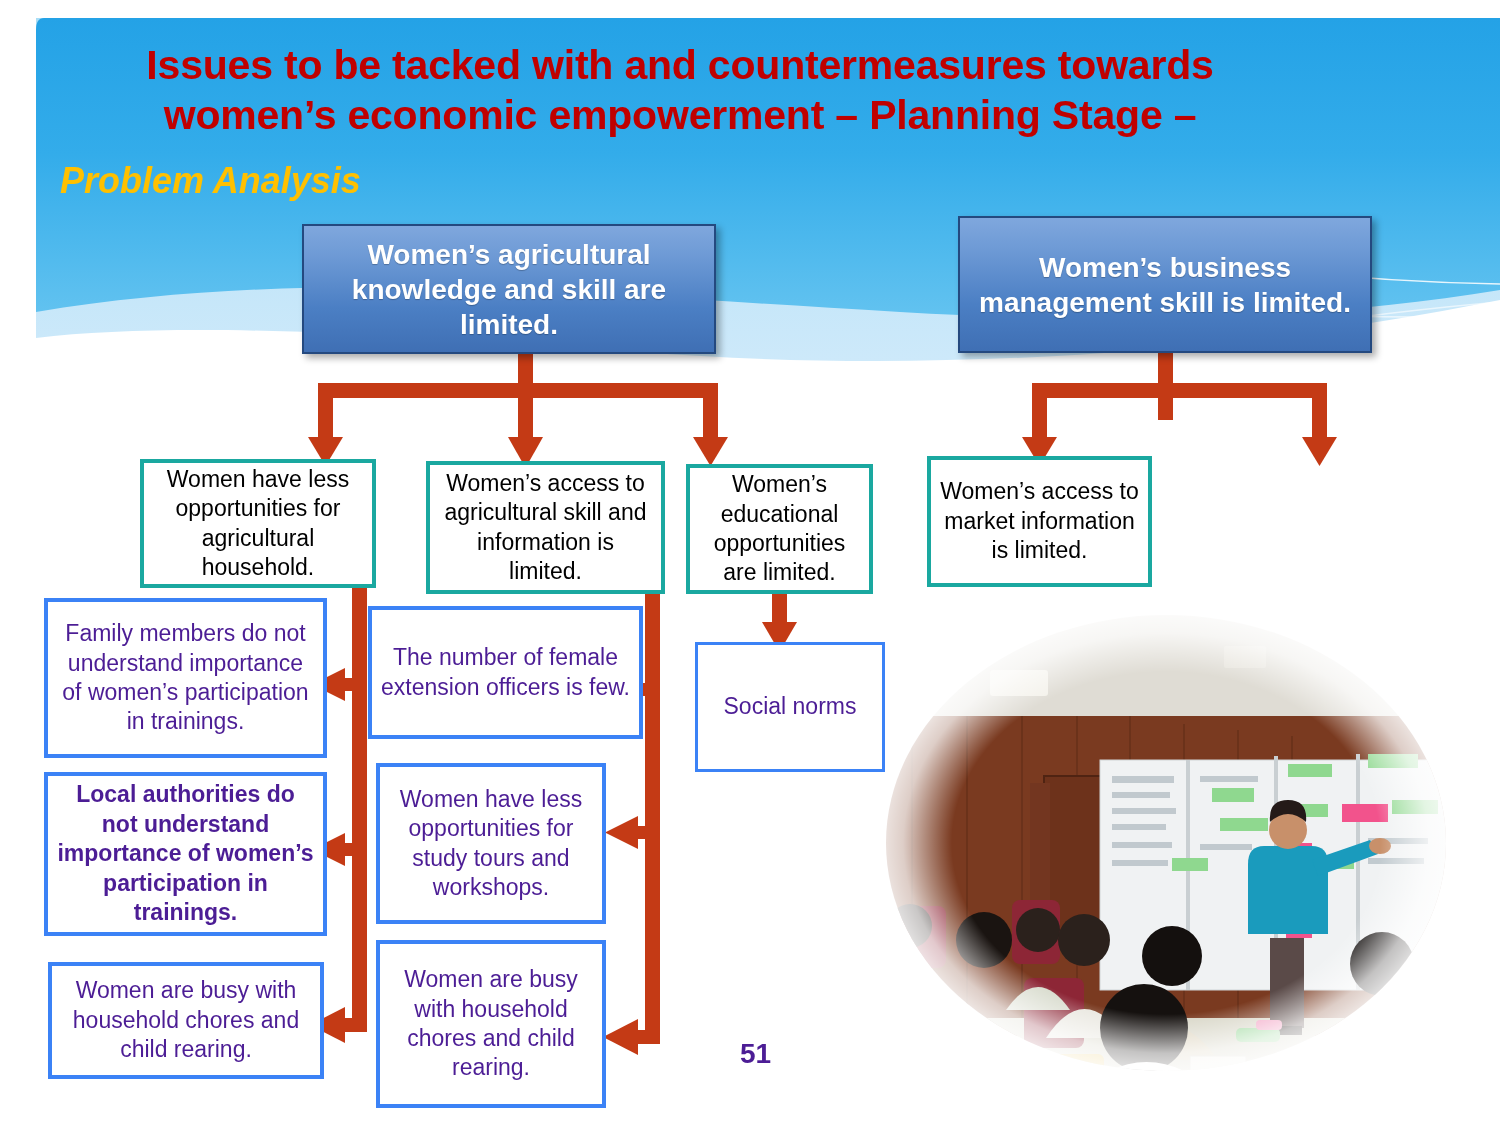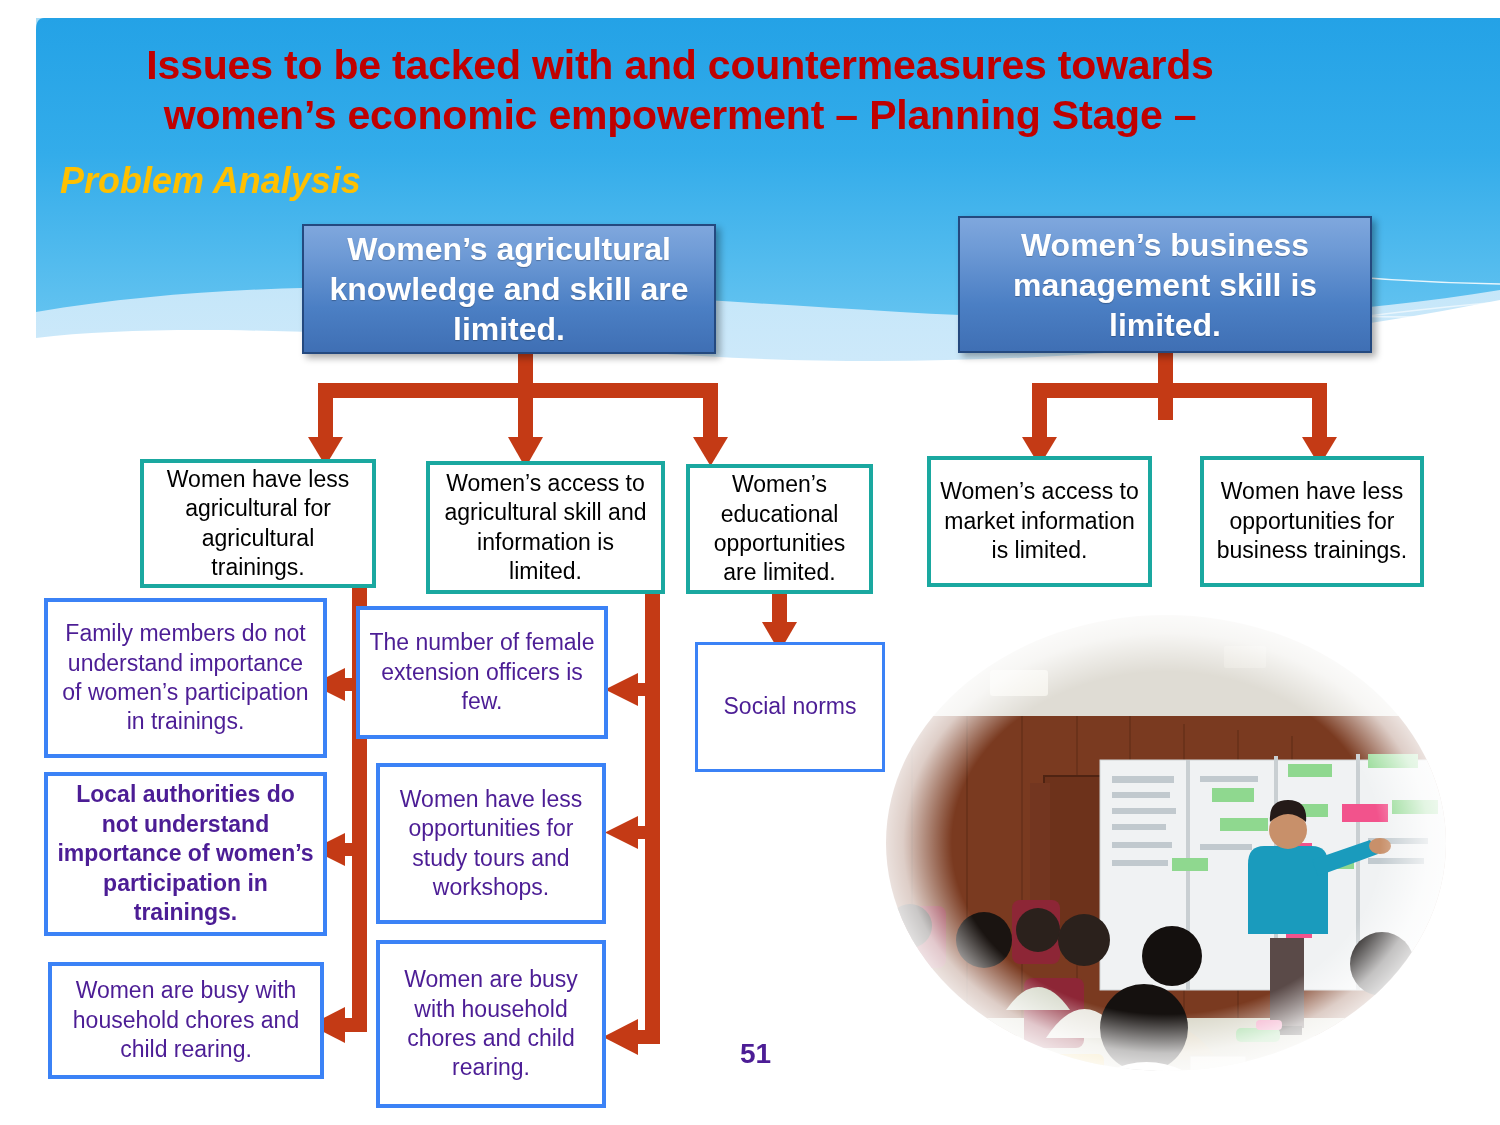--- a/index.html
+++ b/index.html
@@ -46,7 +46,7 @@
     border:2px solid #24497f;
     color:#ffffff;
     font-weight:bold;
-    font-size:32px;
+    font-size:28px;
     line-height:1.25;
     box-shadow:4px 4px 7px rgba(0,0,0,0.33);
     padding:6px 10px;

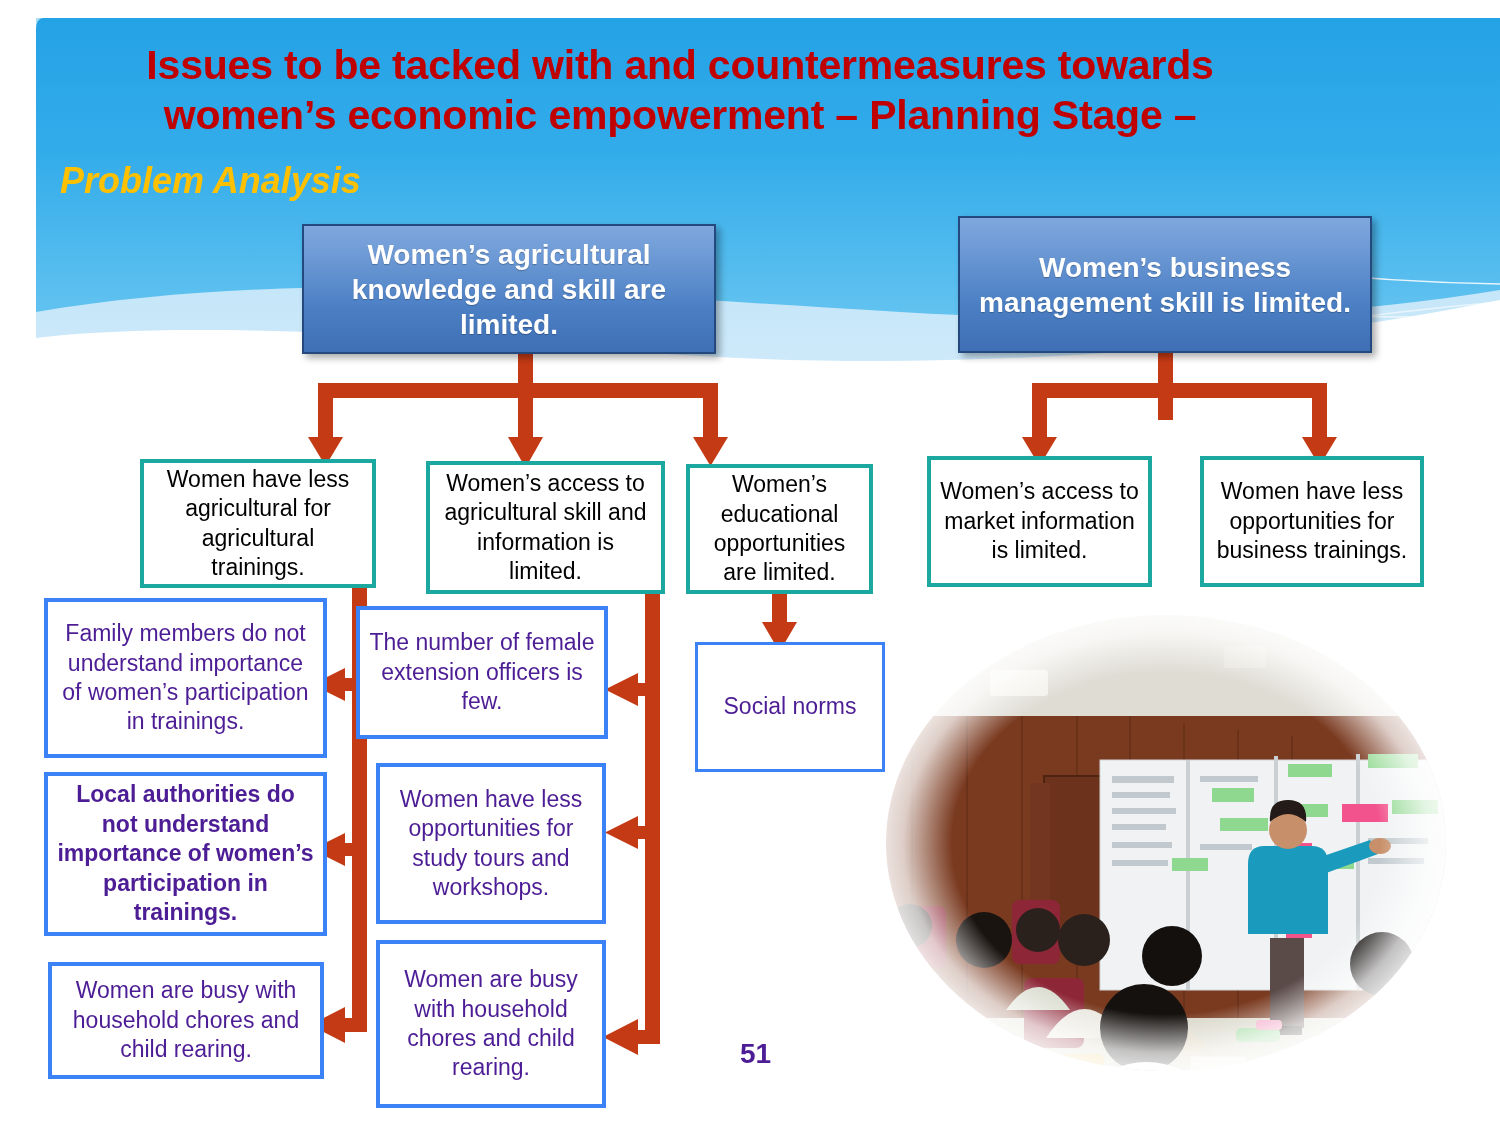--- a/index.html
+++ b/index.html
@@ -170,7 +170,7 @@
   </div>
 
   <div class="box box-teal" style="left:140px;top:459px;width:236px;height:129px;">
-    <span>Women have less agricultural for agricultural trainings.</span>
+    <span>Women have less opportunities for agricultural household.</span>
   </div>
 
   <div class="box box-teal" style="left:426px;top:461px;width:239px;height:133px;">

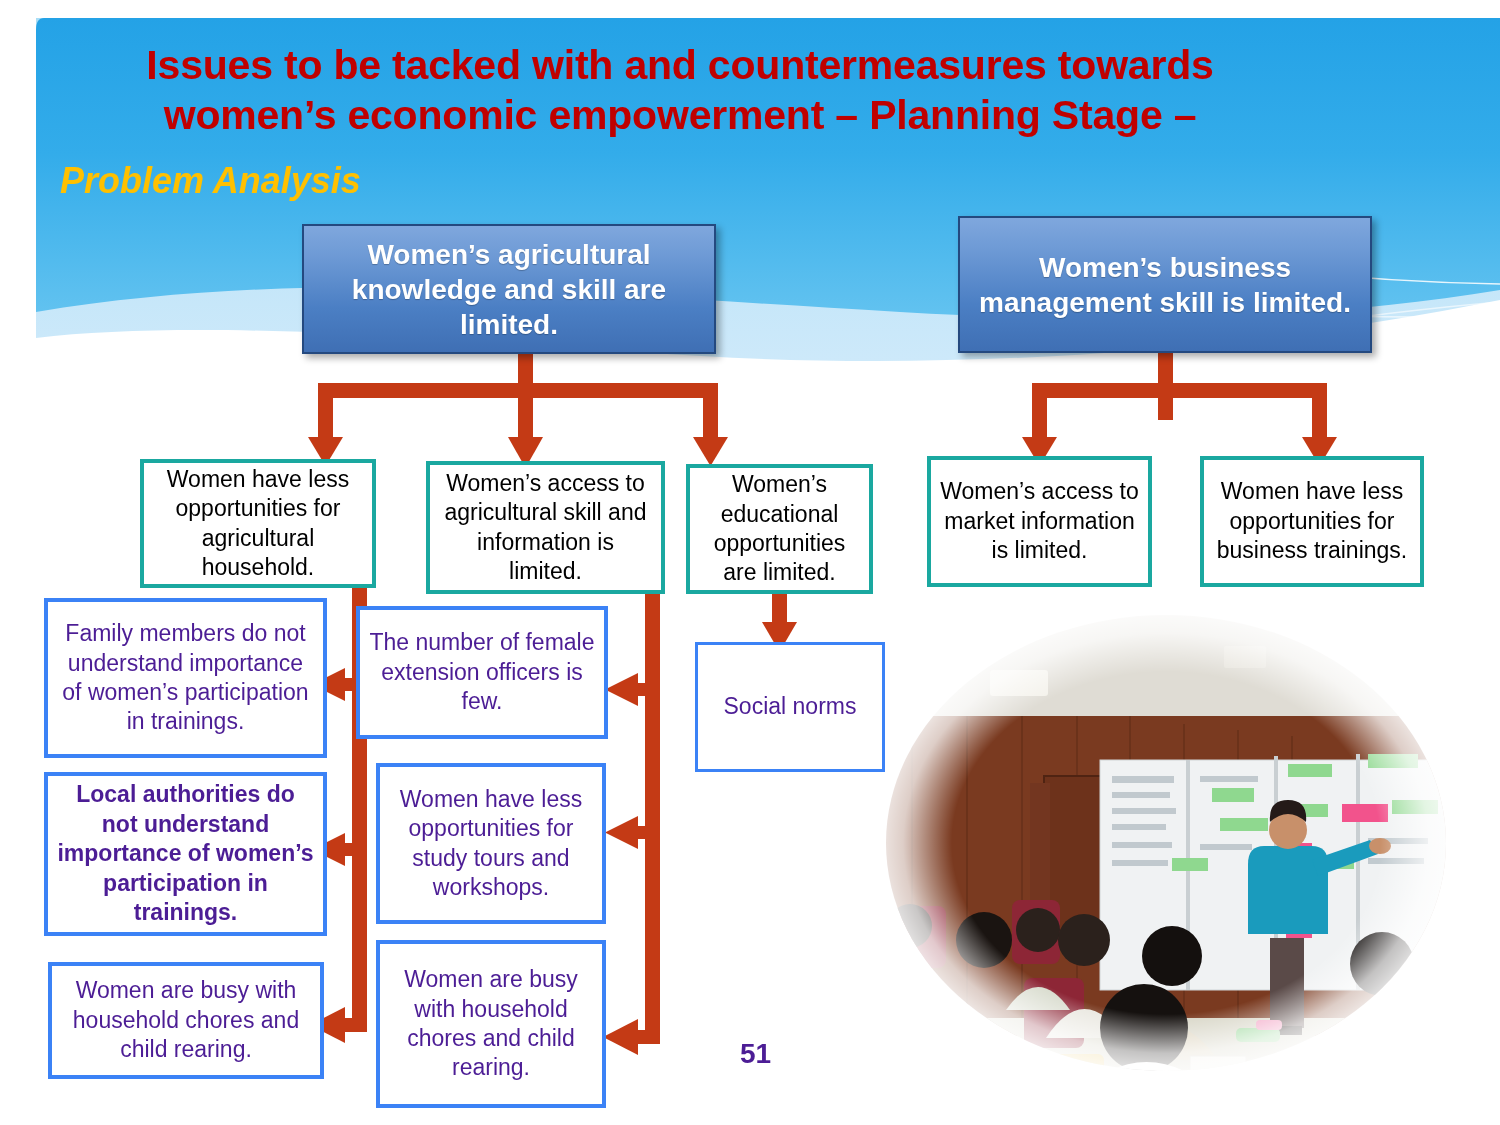--- a/index.html
+++ b/index.html
@@ -185,9 +185,6 @@
     <span>Women’s access to market information is limited.</span>
   </div>
 
-  <div class="box box-teal" style="left:1200px;top:456px;width:224px;height:131px;">
-    <span>Women have less opportunities for business trainings.</span>
-  </div>
 
   <div class="box box-orange" style="left:44px;top:598px;width:283px;height:160px;">
     <span>Family members do not understand importance of women’s participation in trainings.</span>

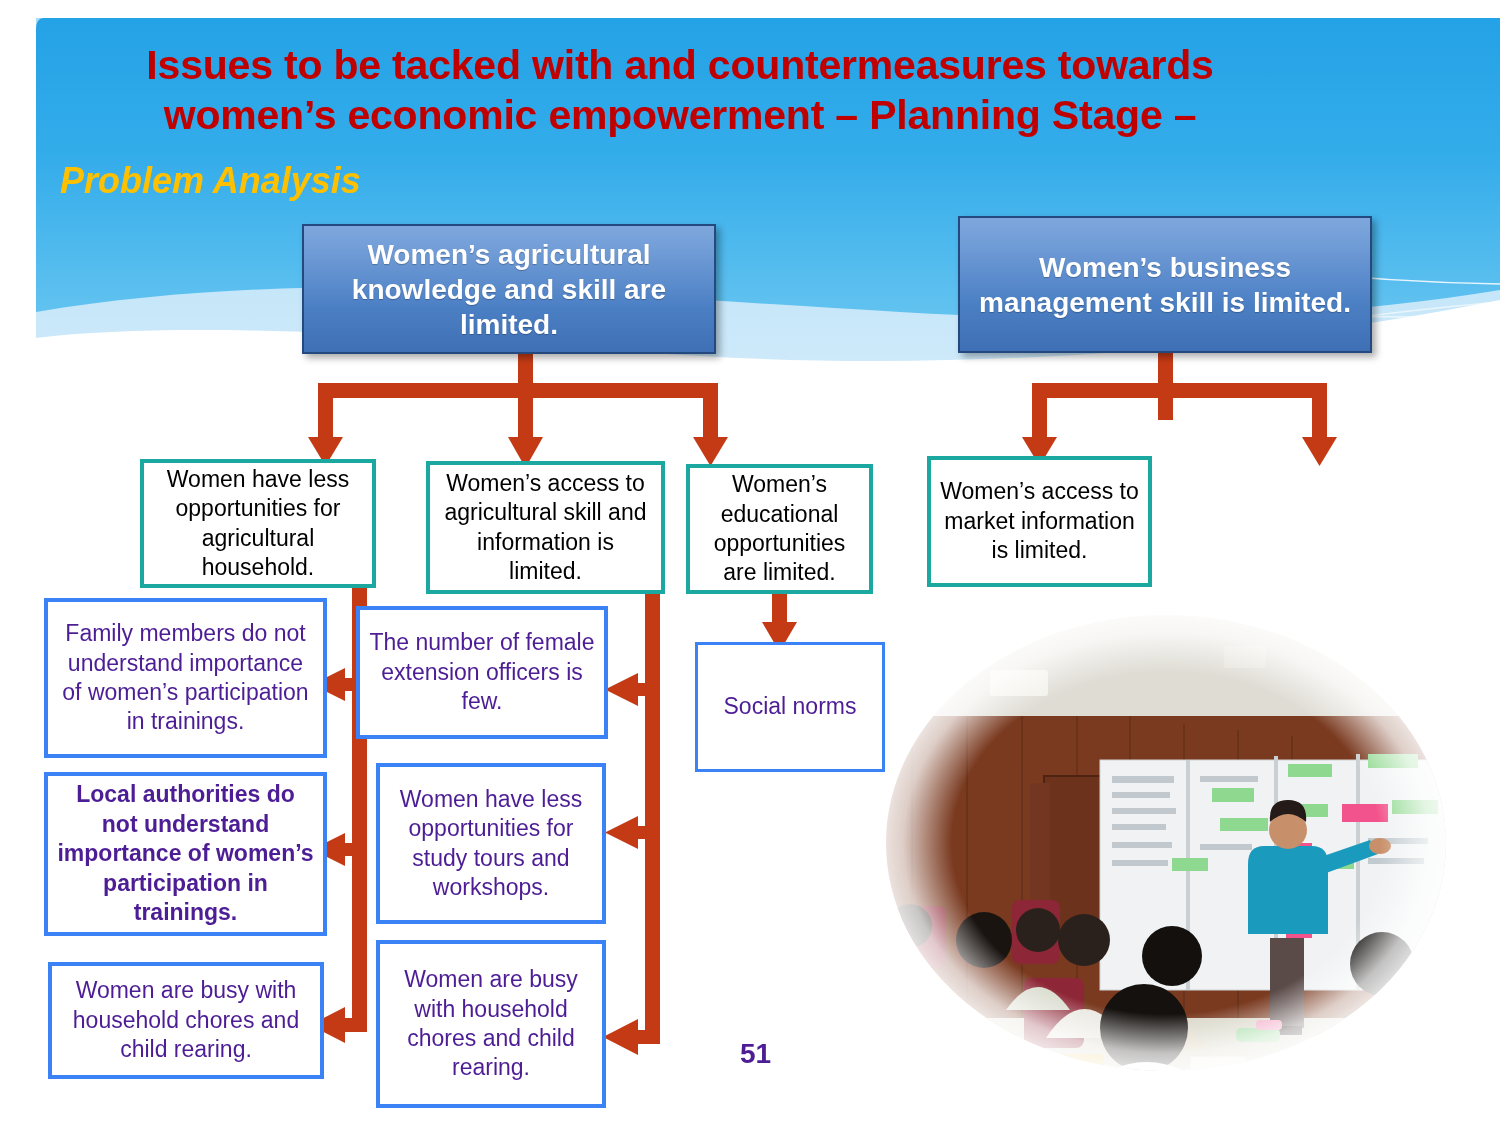--- a/index.html
+++ b/index.html
@@ -198,7 +198,7 @@
     <span>Women are busy with household chores and child rearing.</span>
   </div>
 
-  <div class="box box-orange" style="left:356px;top:606px;width:252px;height:133px;">
+  <div class="box box-orange" style="left:368px;top:606px;width:275px;height:133px;">
     <span>The number of female extension officers is few.</span>
   </div>
 

